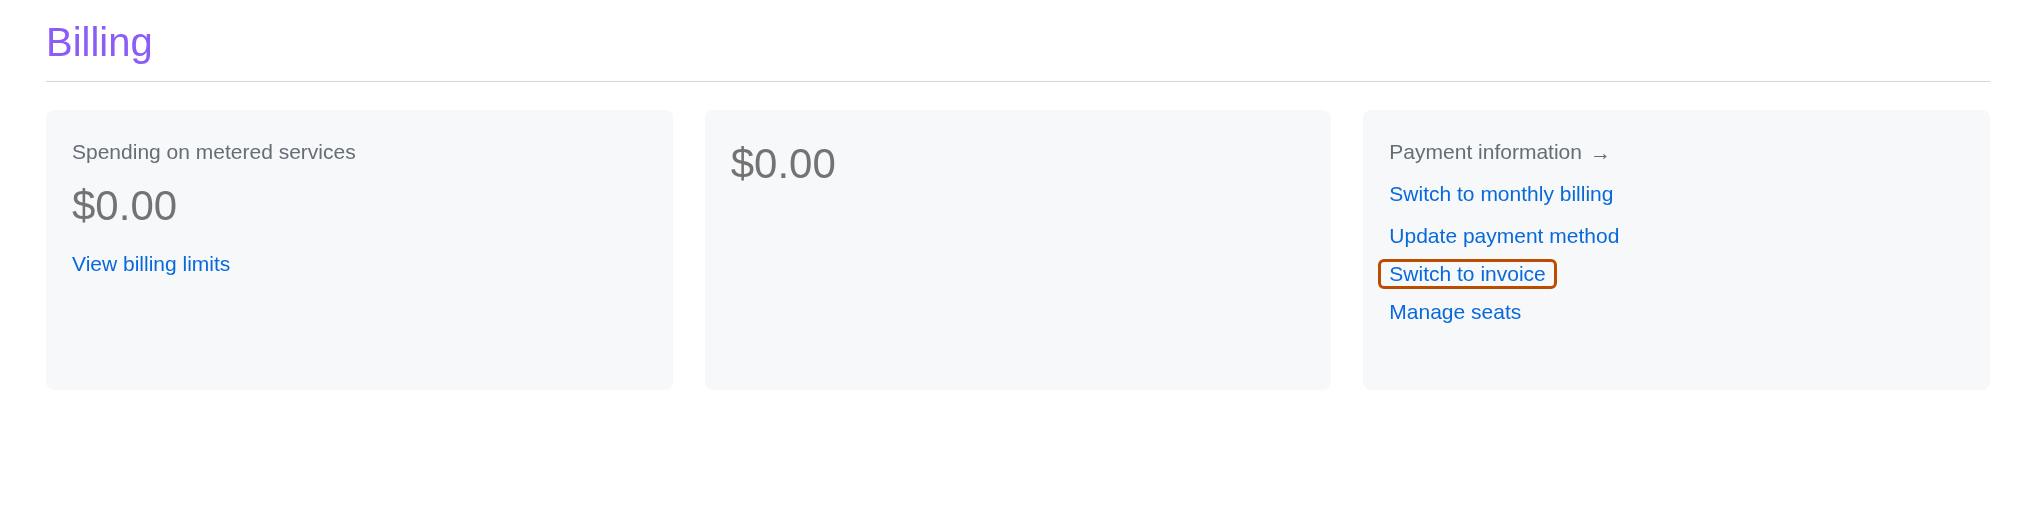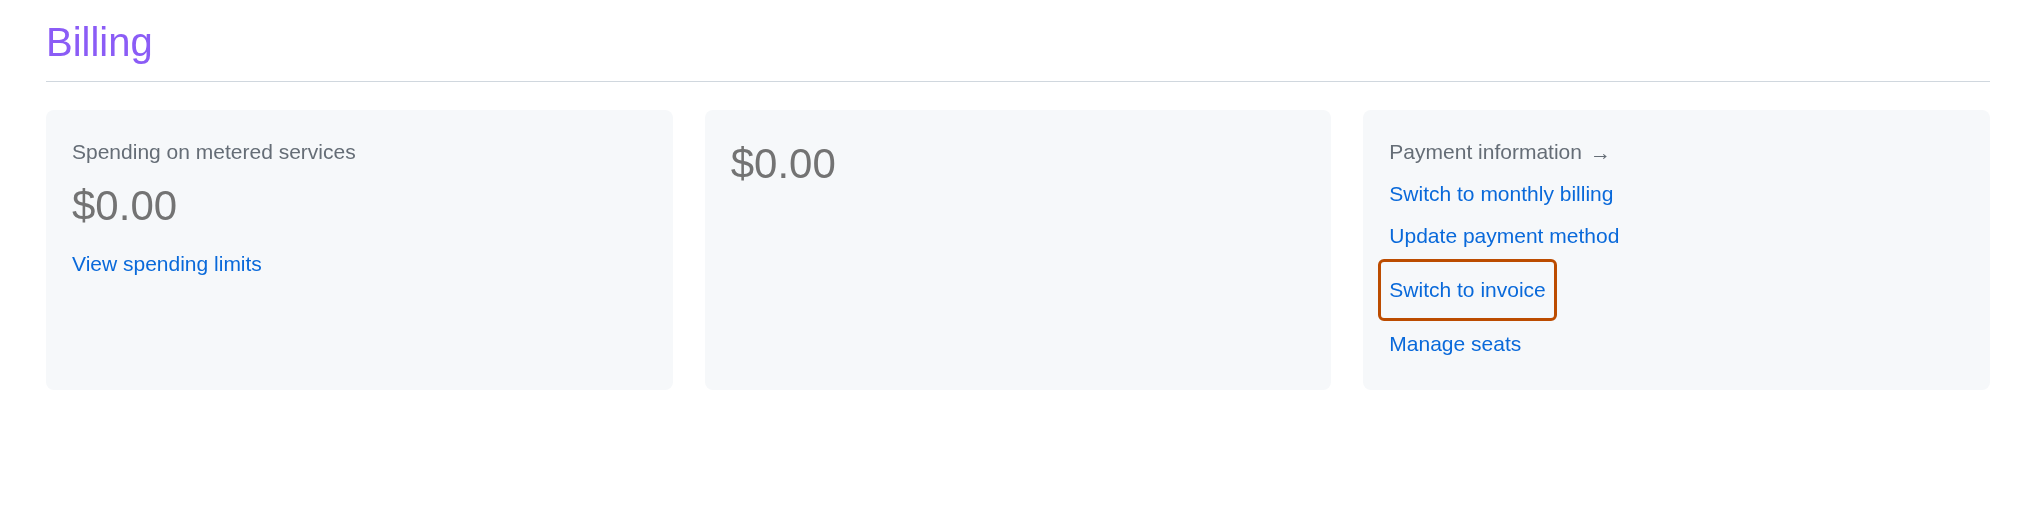--- a/index.html
+++ b/index.html
@@ -93,7 +93,7 @@
   <div class="card">
     <div class="card-label">Spending on metered services</div>
     <div class="card-amount">$0.00</div>
-    <a class="link">View spending limits</a>
+    <a class="link">View billing limits</a>
   </div>
 
   <div class="card">

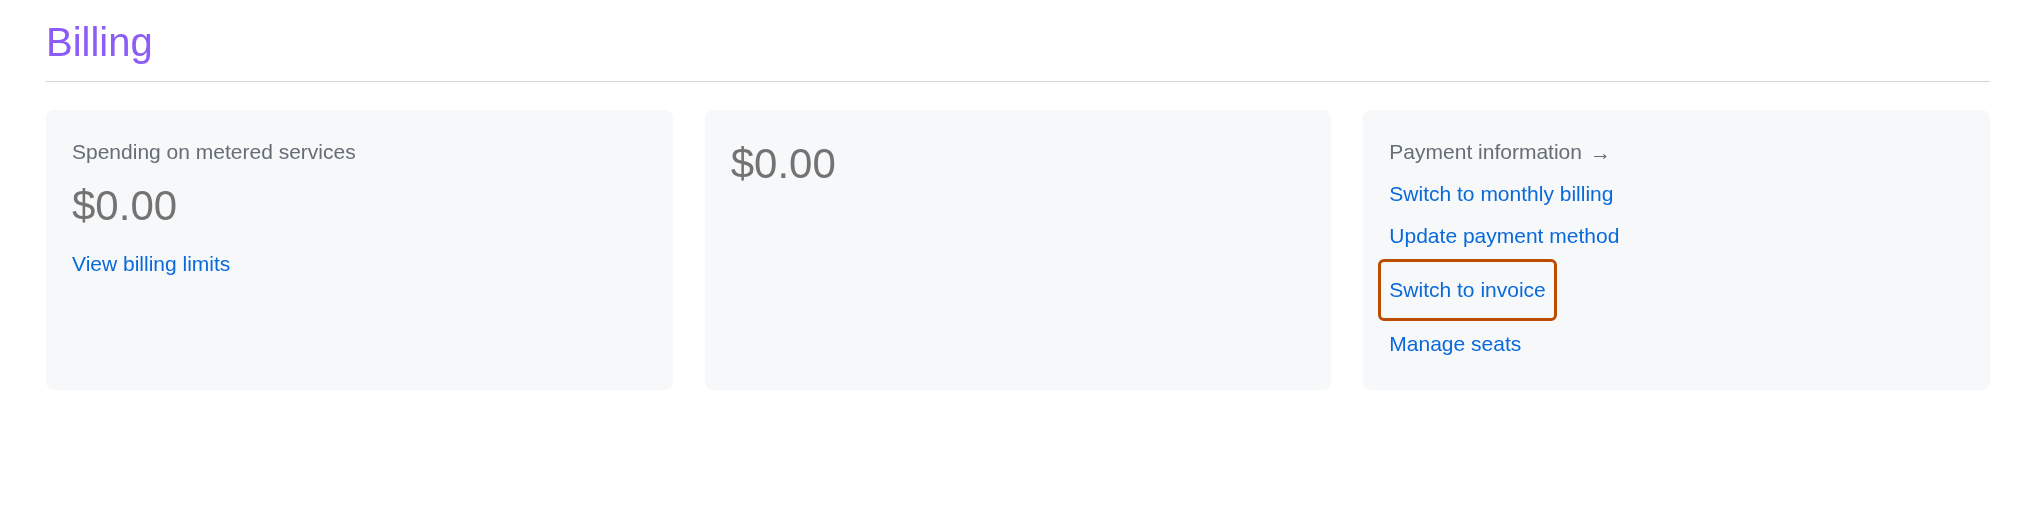--- a/index.html
+++ b/index.html
@@ -75,7 +75,7 @@
     .link-highlighted {
       border: 3px solid #bc4c00;
       border-radius: 6px;
-      padding: 16px 8px;
+      padding: 0 8px;
       margin-left: -11px;
       margin-top: -7px;
       margin-bottom: -7px;

